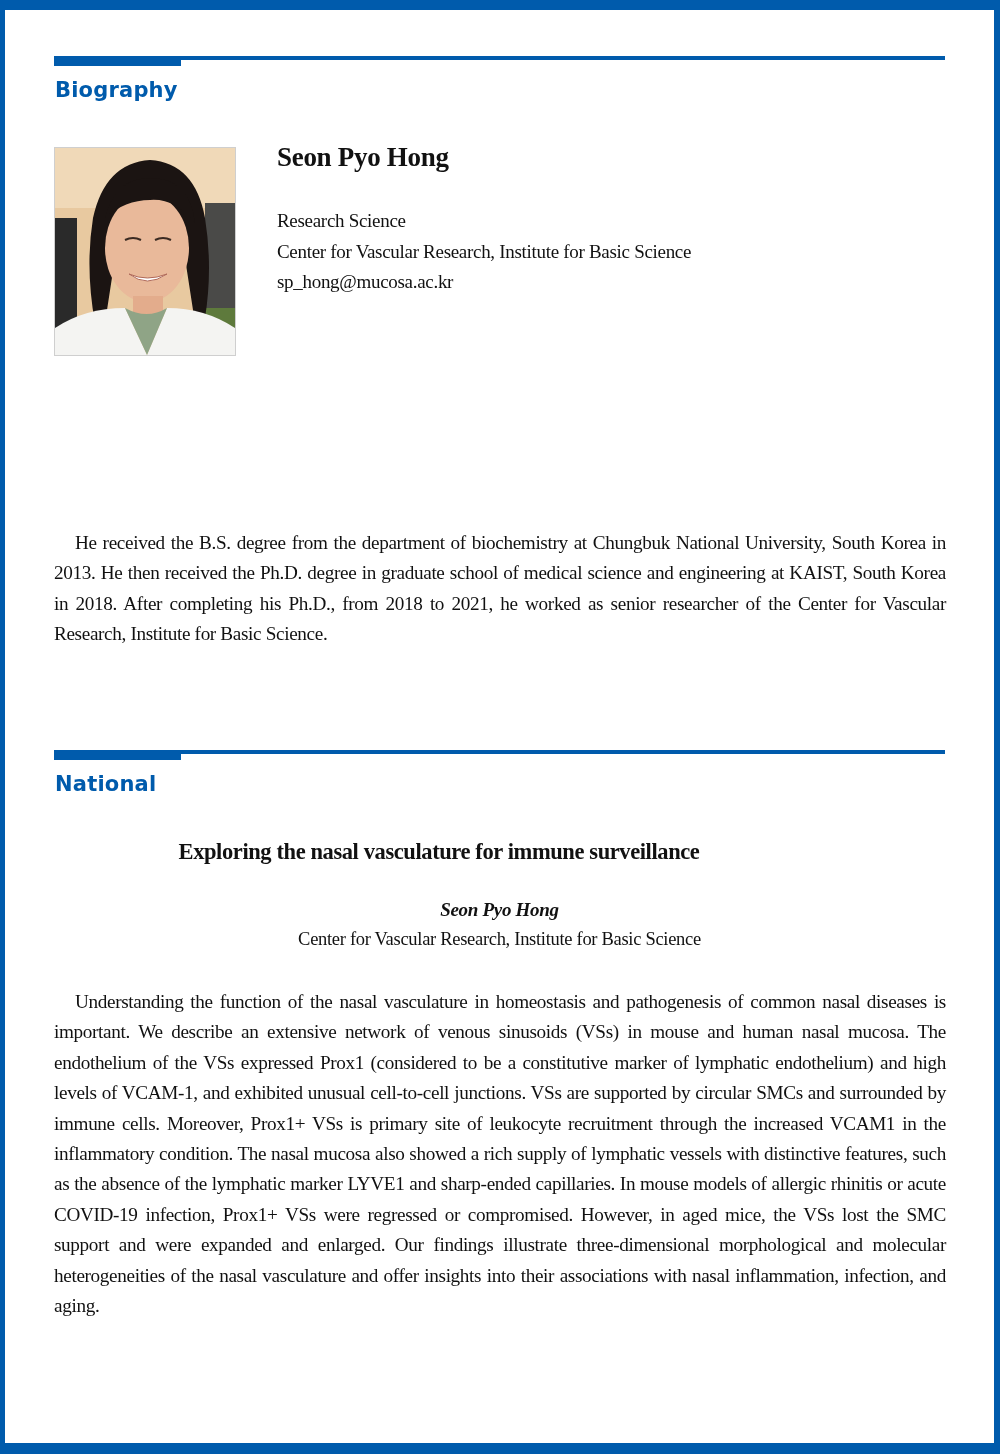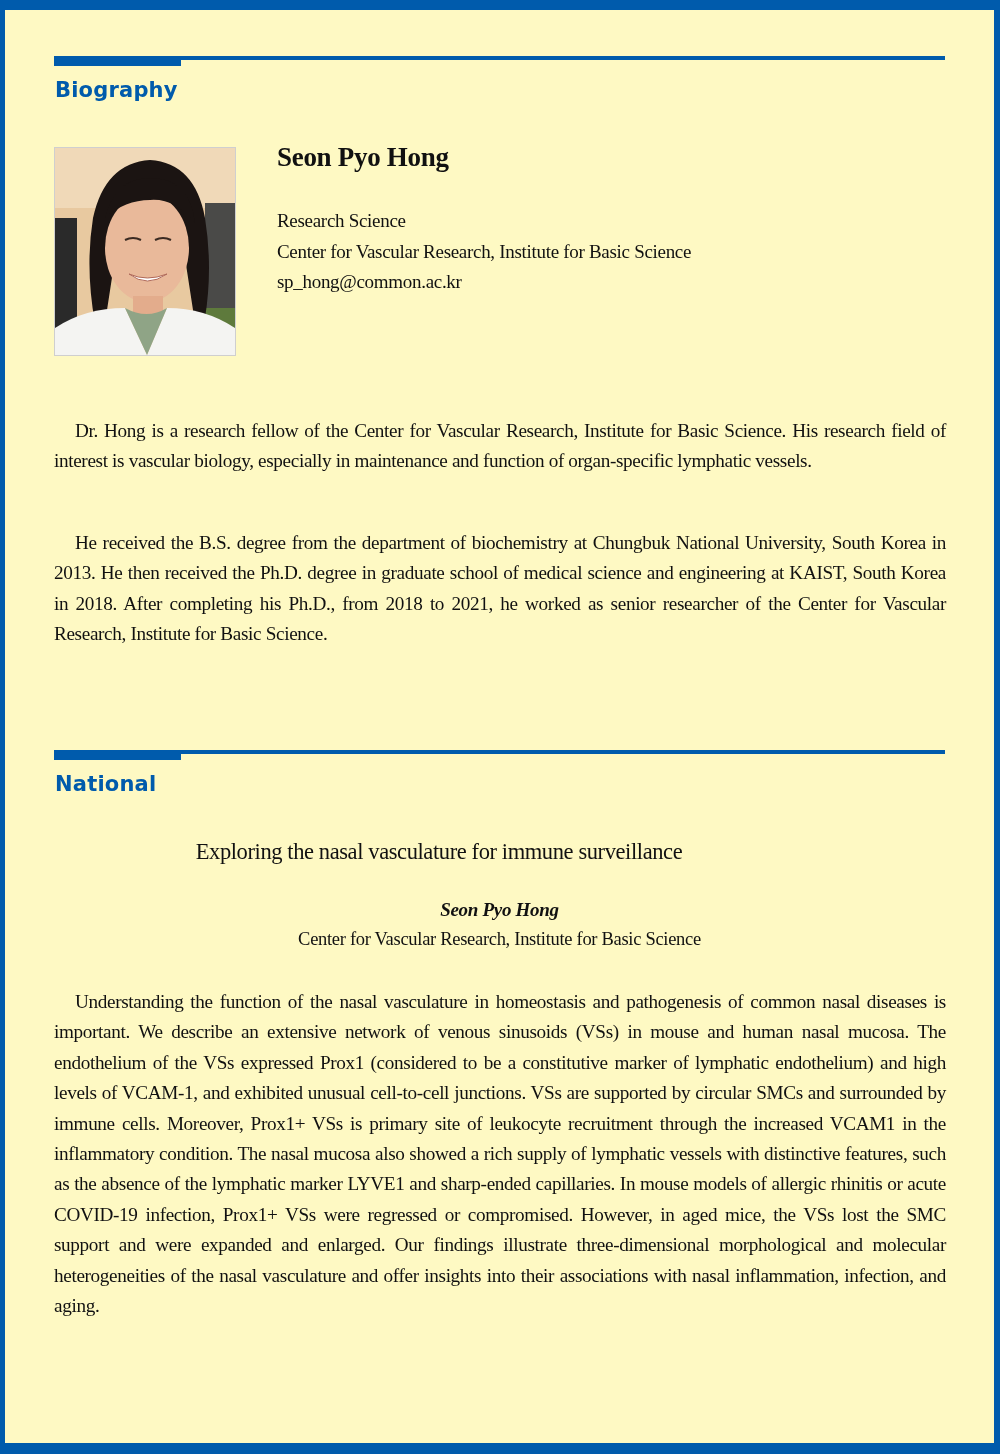--- a/index.html
+++ b/index.html
@@ -6,7 +6,7 @@
   body { width: 1000px; height: 1454px; background: #005bac; position: relative; overflow: hidden; }
   .page {
     position: absolute; left: 5px; top: 10px; width: 989px; height: 1433px;
-    background: #fef9c3;
+    background: #ffffff;
   }
   .rule { position: absolute; left: 49px; width: 891px; height: 4px; background: #005bac; }
   .rule .thick { position: absolute; left: 0; top: 0; width: 127px; height: 10px; background: #005bac; }

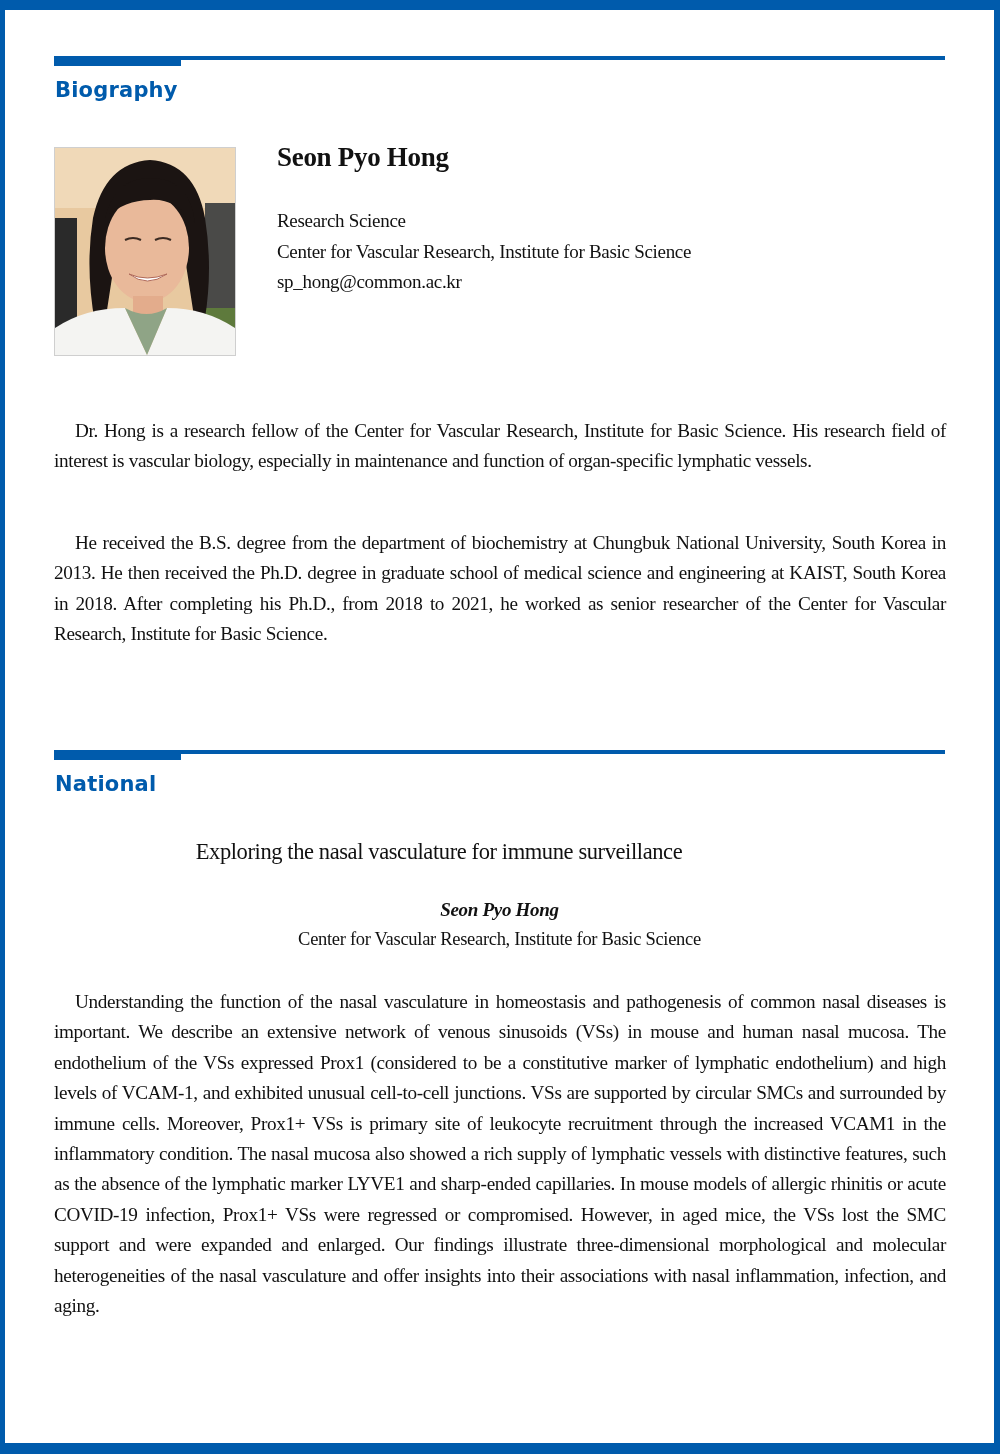--- a/index.html
+++ b/index.html
@@ -67,7 +67,7 @@
   <div class="info serif">
     <div>Research Science</div>
     <div>Center for Vascular Research, Institute for Basic Science</div>
-    <div>sp_hong@common.ac.kr</div>
+    <div>sp_hong@mucosa.ac.kr</div>
   </div>
 
   <p class="para serif" style="top:406px;">Dr. Hong is a research fellow of the Center for Vascular Research, Institute for Basic Science. His research field of interest is vascular biology, especially in maintenance and function of organ-specific lymphatic vessels.</p>

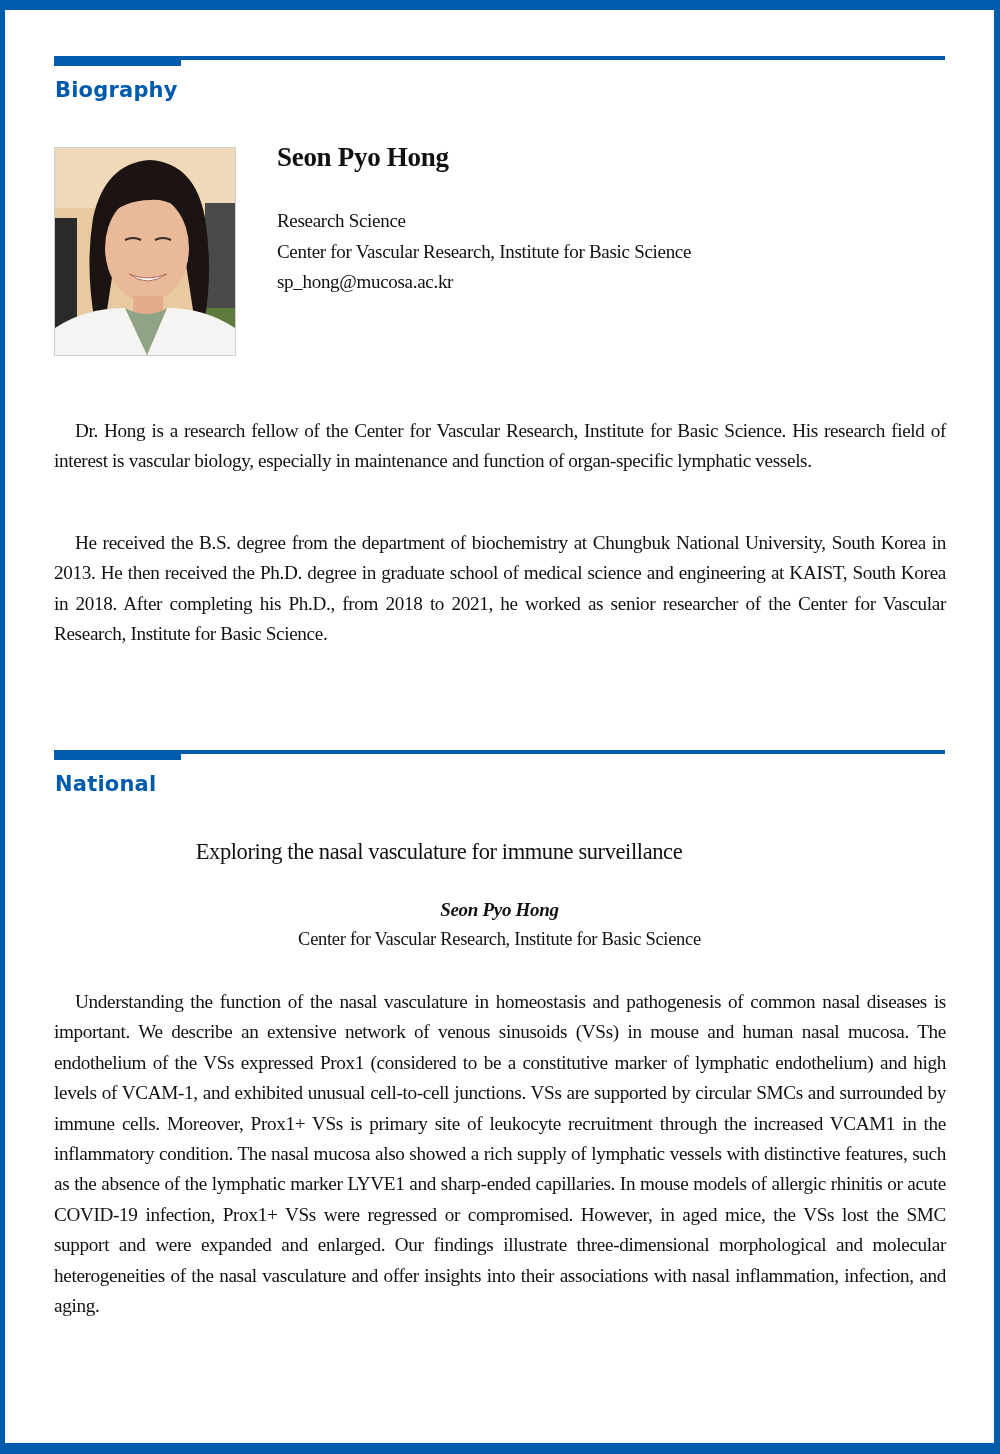--- a/index.html
+++ b/index.html
@@ -70,7 +70,6 @@
     <div>sp_hong@mucosa.ac.kr</div>
   </div>
 
-  <p class="para serif" style="top:406px;">Dr. Hong is a research fellow of the Center for Vascular Research, Institute for Basic Science. His research field of interest is vascular biology, especially in maintenance and function of organ-specific lymphatic vessels.</p>
   <p class="para serif" style="top:518px;">He received the B.S. degree from the department of biochemistry at Chungbuk National University, South Korea in 2013. He then received the Ph.D. degree in graduate school of medical science and engineering at KAIST, South Korea in 2018. After completing his Ph.D., from 2018 to 2021, he worked as senior researcher of the Center for Vascular Research, Institute for Basic Science.</p>
 
   <div class="rule" style="top:740px;">

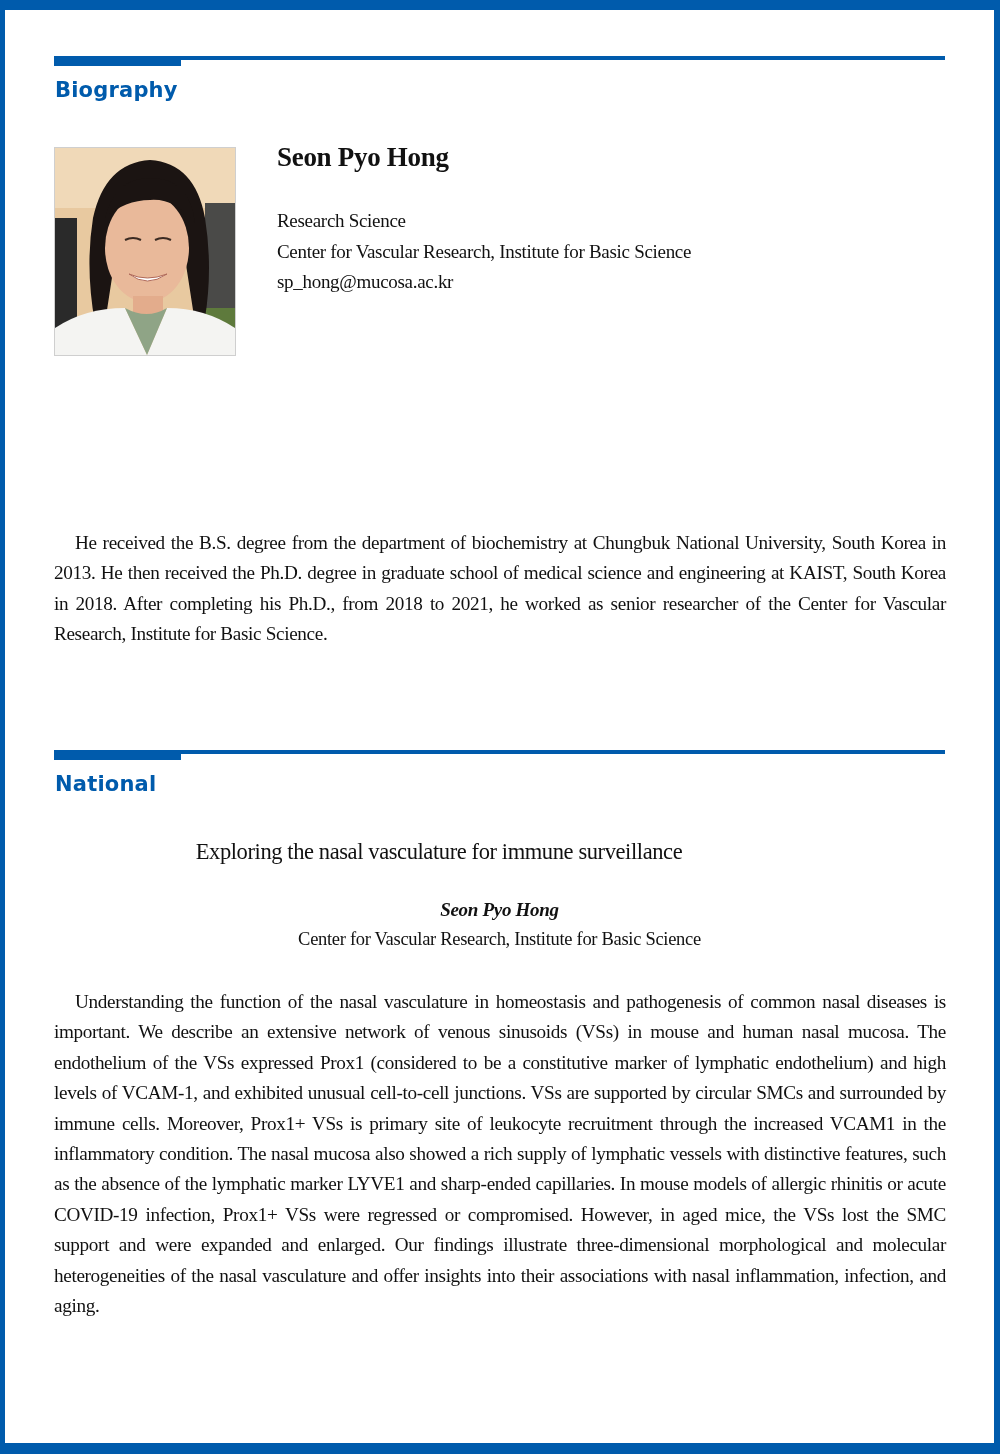--- a/index.html
+++ b/index.html
@@ -27,7 +27,7 @@
     text-indent: 21px; margin: 0;
   }
   .abs-title { position: absolute; left: 0; width: 868px; top: 829px; text-align: center;
-    font-size: 22.5px; font-weight: normal; letter-spacing: -0.4px; }
+    font-size: 22.5px; font-weight: bold; letter-spacing: -0.4px; }
   .abs-author { position: absolute; left: 0; width: 989px; top: 889px; text-align: center;
     font-size: 19px; font-weight: bold; font-style: italic; letter-spacing: -0.3px; }
   .abs-affil { position: absolute; left: 0; width: 989px; top: 919px; text-align: center;

